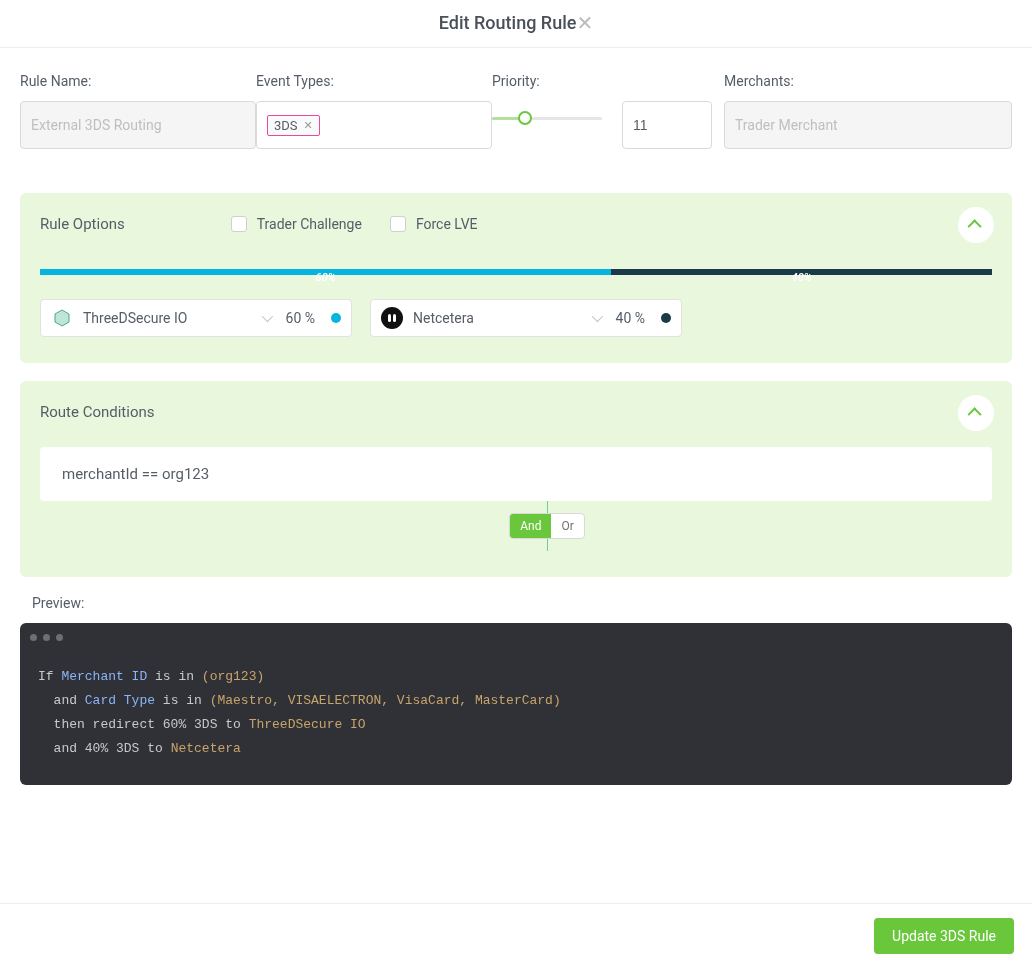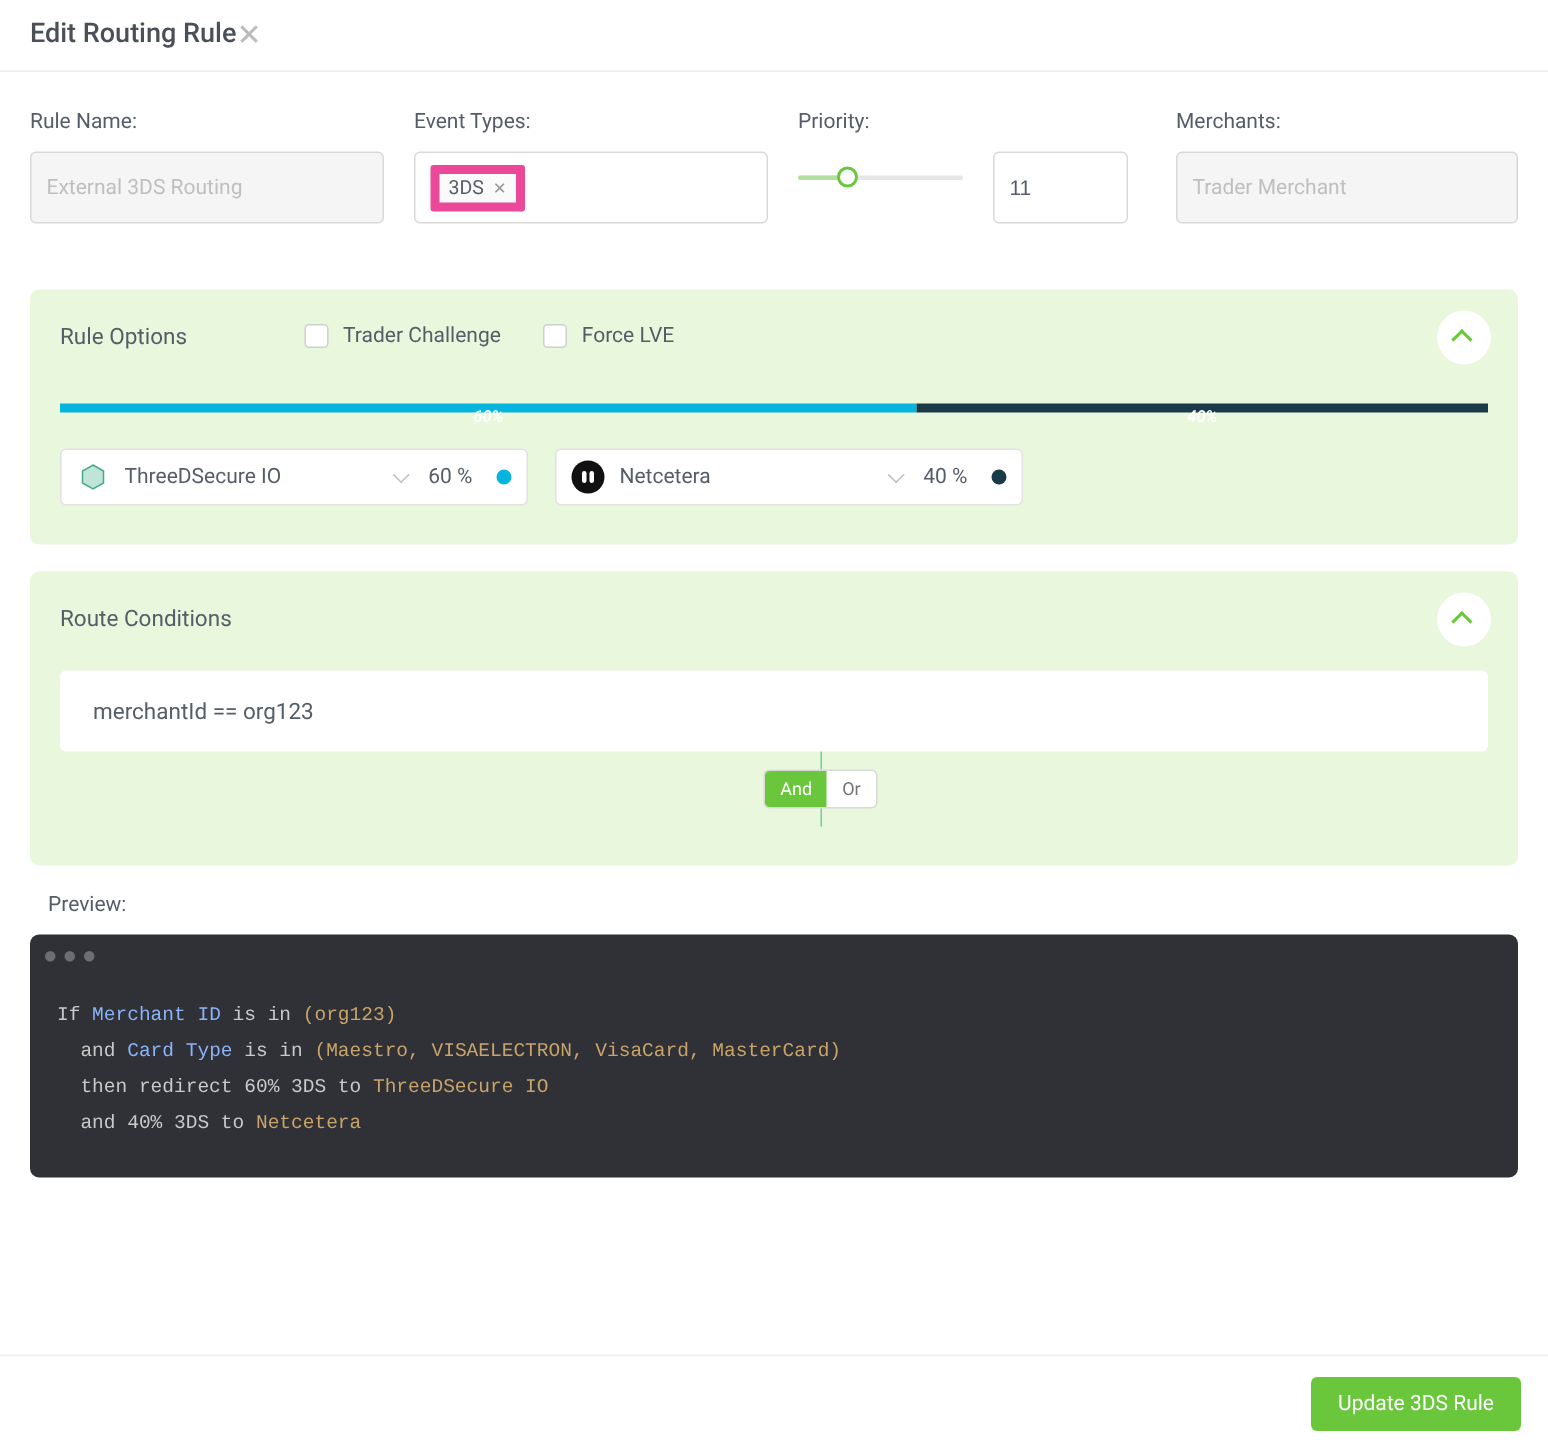--- a/index.html
+++ b/index.html
@@ -23,7 +23,7 @@
     border-bottom: 1px solid #eee;
     display: flex;
     align-items: center;
-    justify-content: flex-start;
+    justify-content: center;
   }
   .modal-title {
     font-size: 18px;

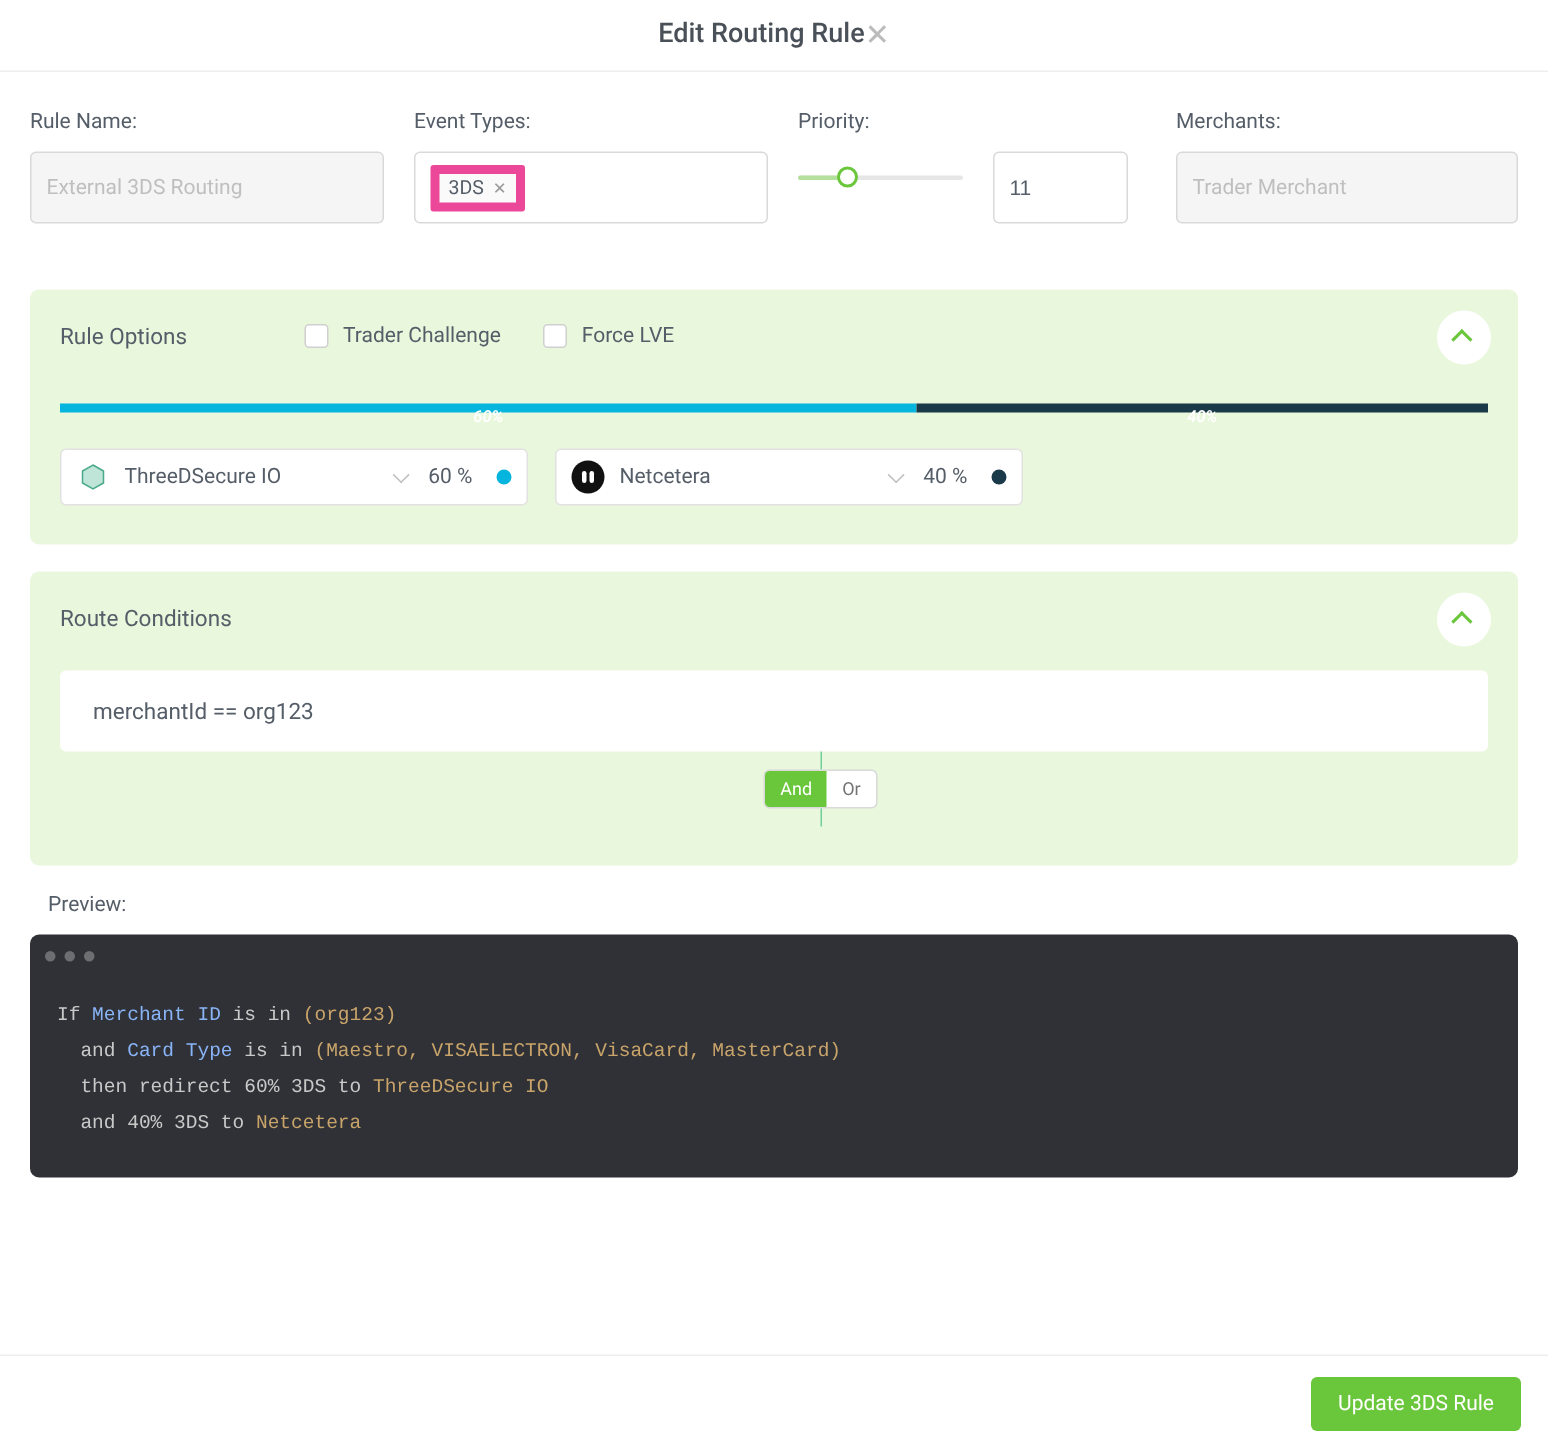--- a/index.html
+++ b/index.html
@@ -44,7 +44,6 @@
   }
   .top-row {
     display: flex;
-    gap: 20px;
     align-items: flex-start;
   }
   .field { display: flex; flex-direction: column; }

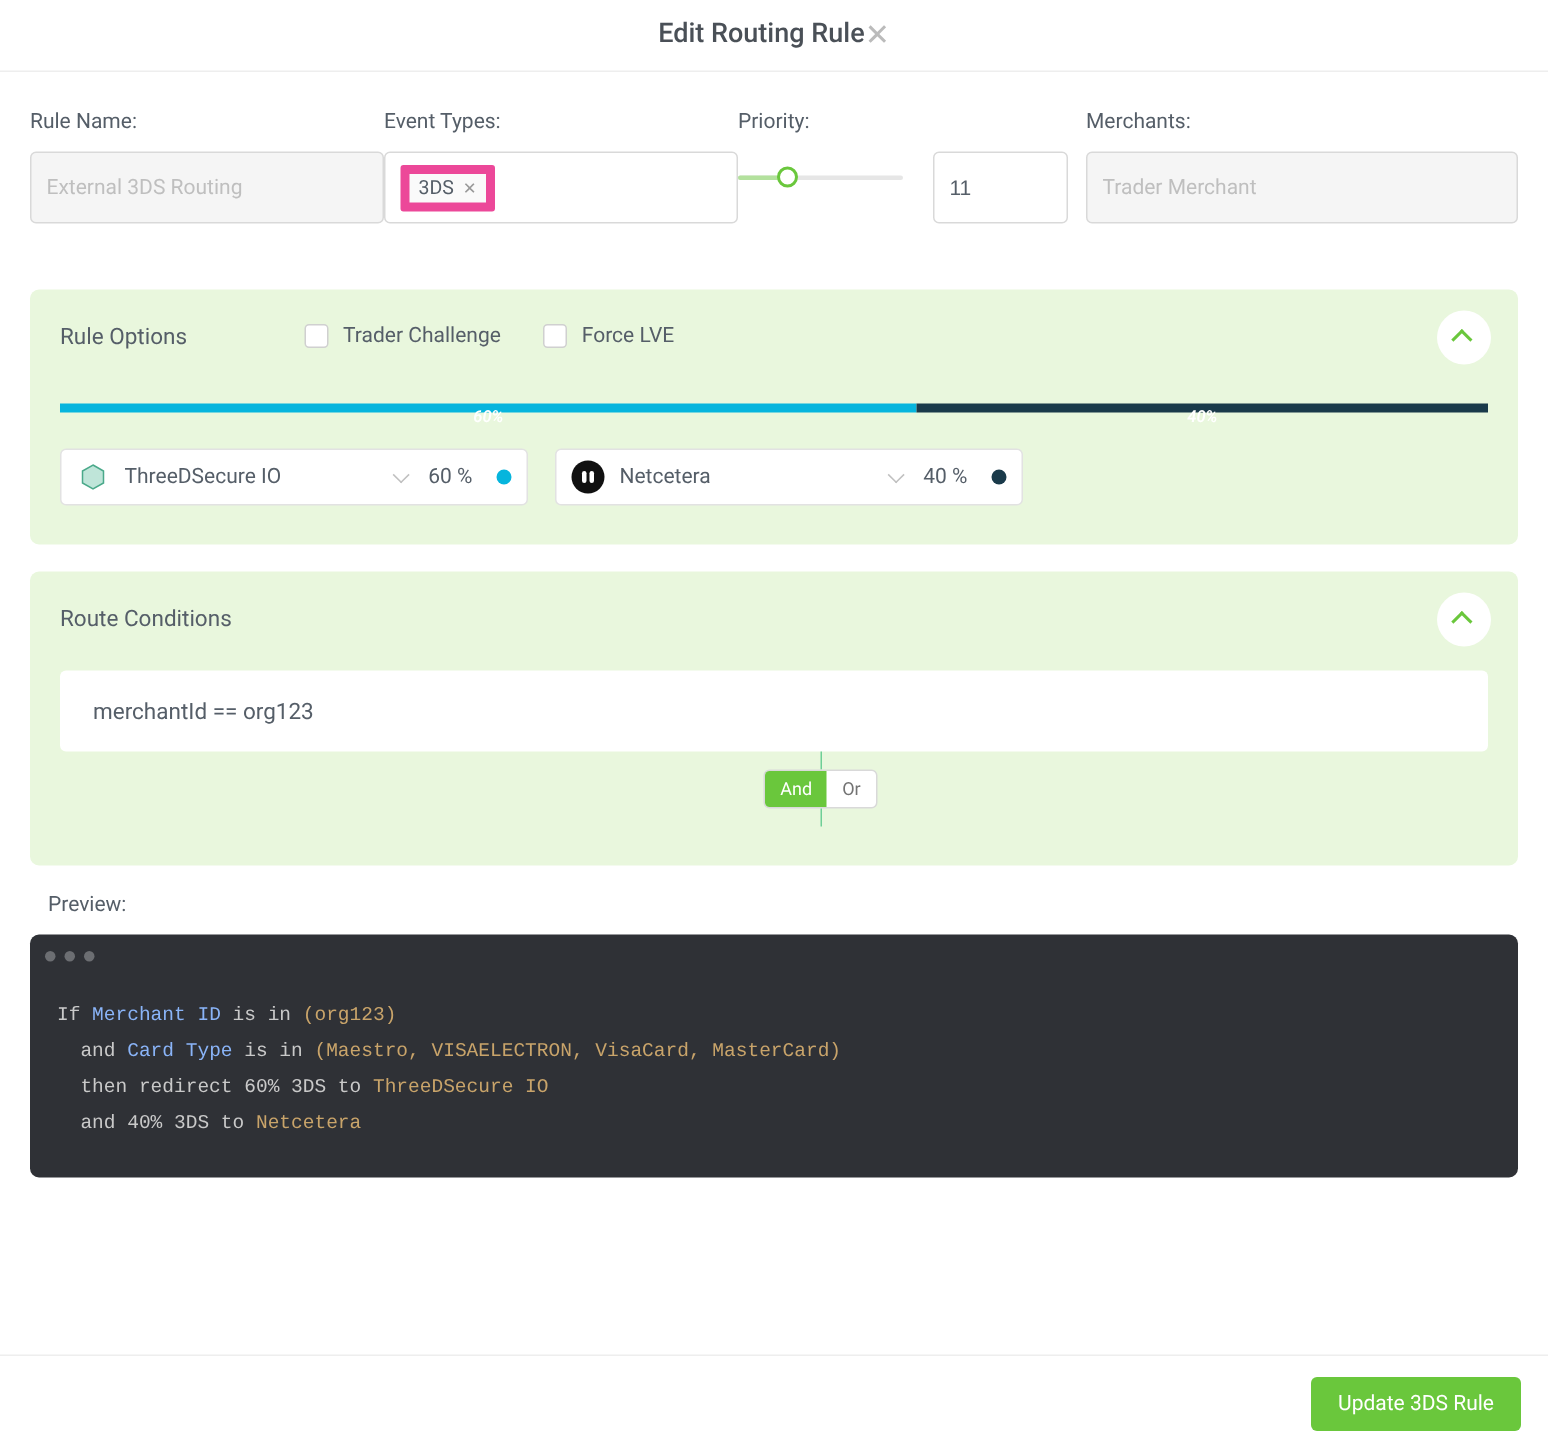--- a/index.html
+++ b/index.html
@@ -70,7 +70,7 @@
   .control input::placeholder { color: #bfbfbf; }
   .tag {
     background: #fafafa;
-    border: 6px solid #ec4899;
+    border: 1px solid #ec4899;
     border-radius: 2px;
     padding: 2px 6px;
     font-size: 13px;

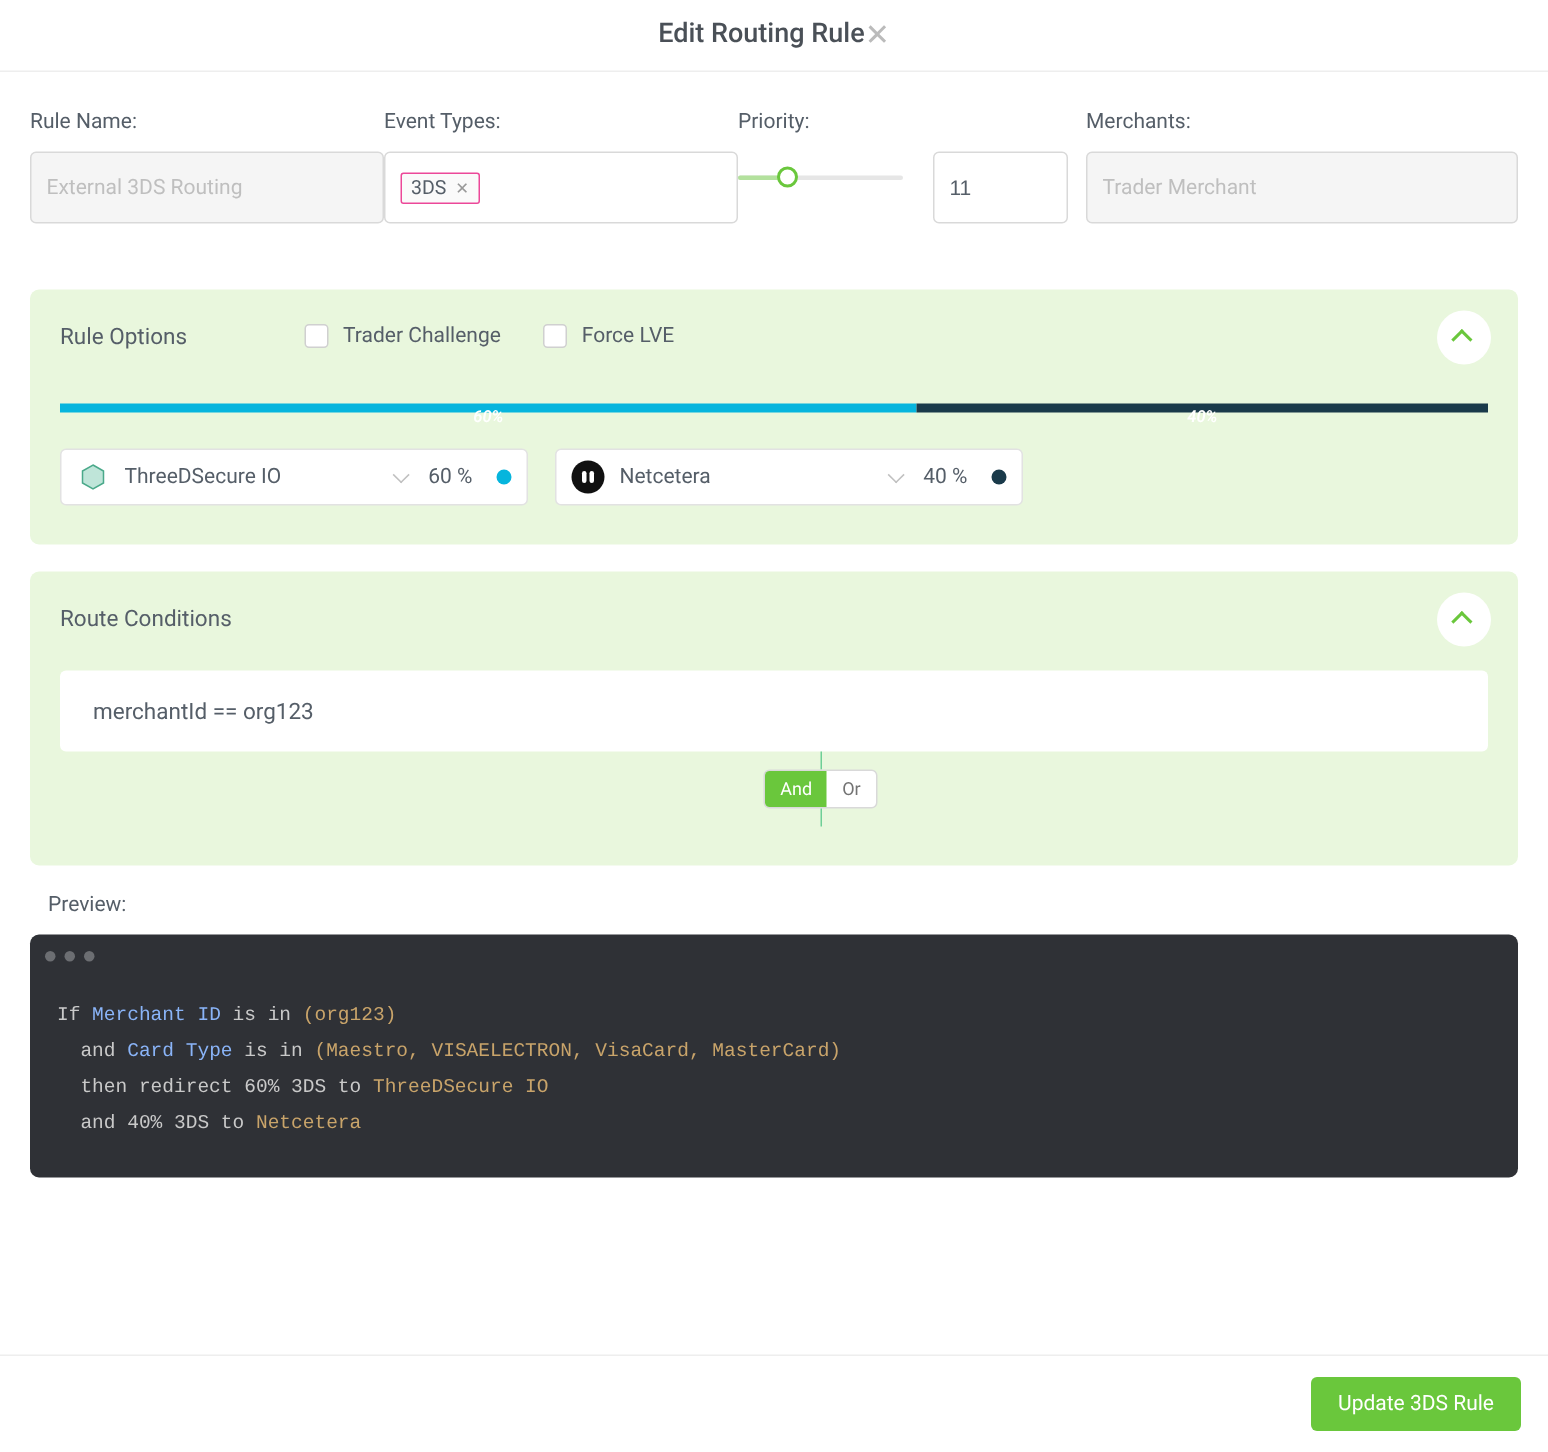--- a/index.html
+++ b/index.html
@@ -130,7 +130,7 @@
   .rule-options-row {
     display: flex;
     align-items: center;
-    gap: 78px;
+    gap: 106px;
   }
   .checkbox-group {
     display: flex; align-items: center; gap: 28px;

